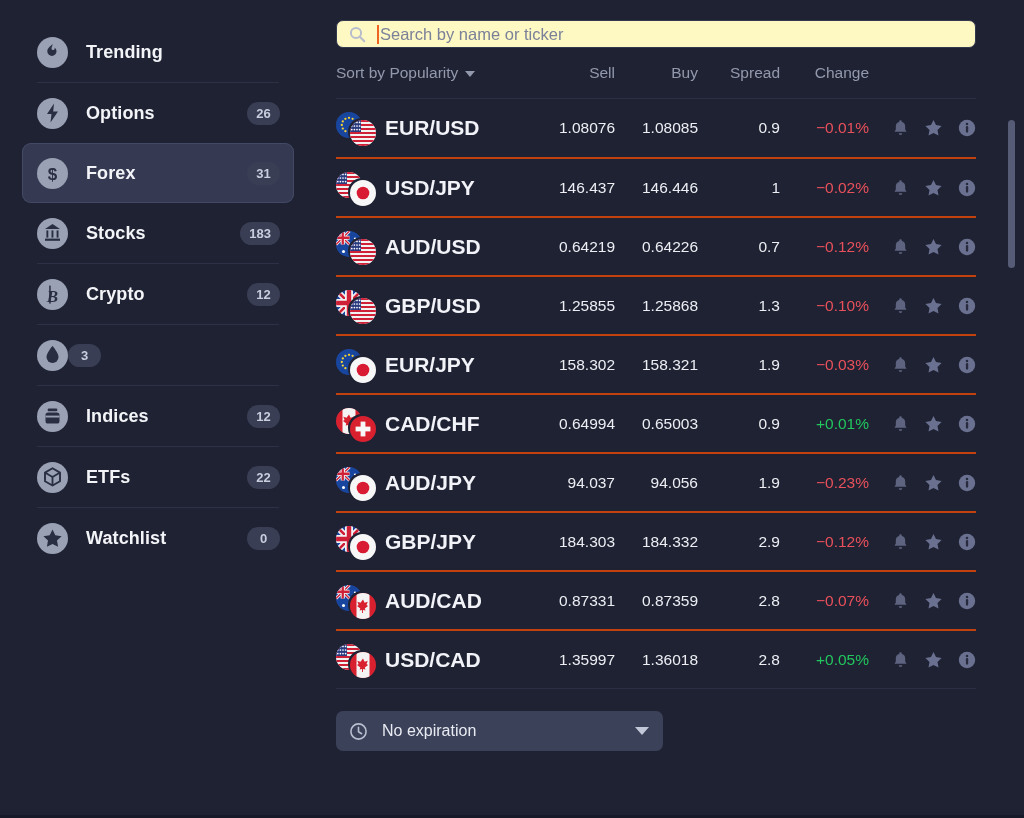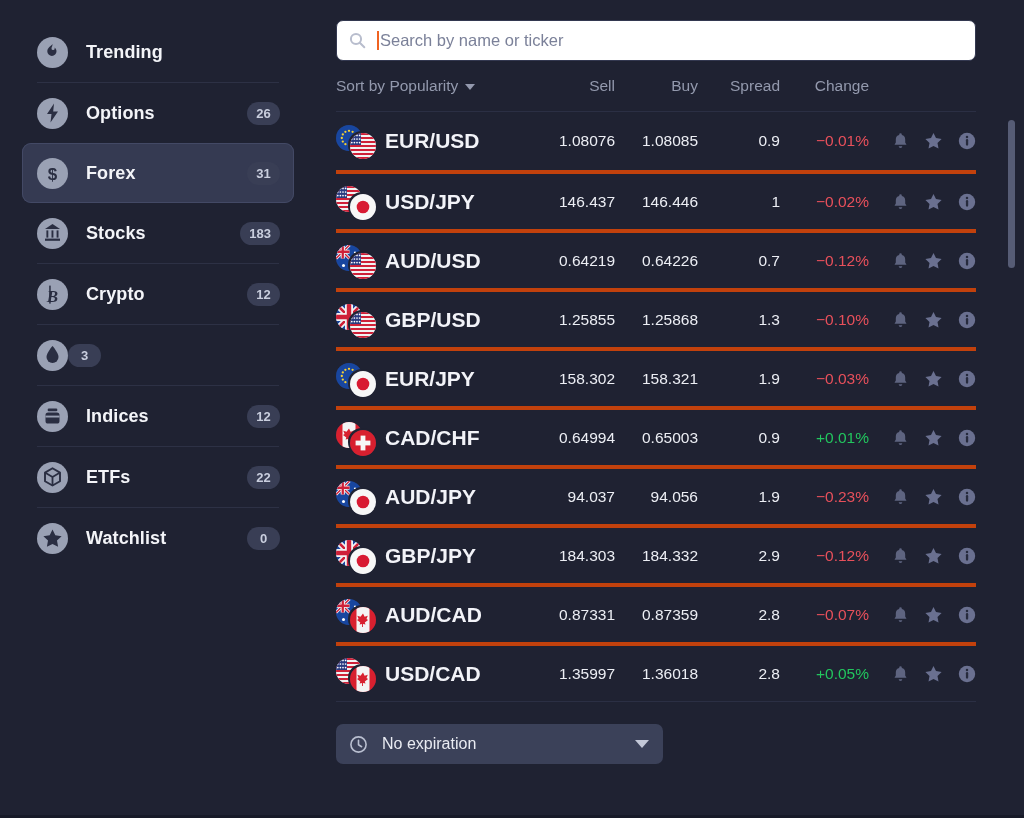--- a/index.html
+++ b/index.html
@@ -80,10 +80,10 @@
   }
   .search-wrap { padding:0 24px 0 16px; }
   .search-box {
-    height:41px;
+    height:28px;
     border:1px solid #333850;
     border-radius:7px;
-    background:#ffffff;
+    background:#fef9c3;
     display:flex;
     align-items:center;
     padding:0 12px;

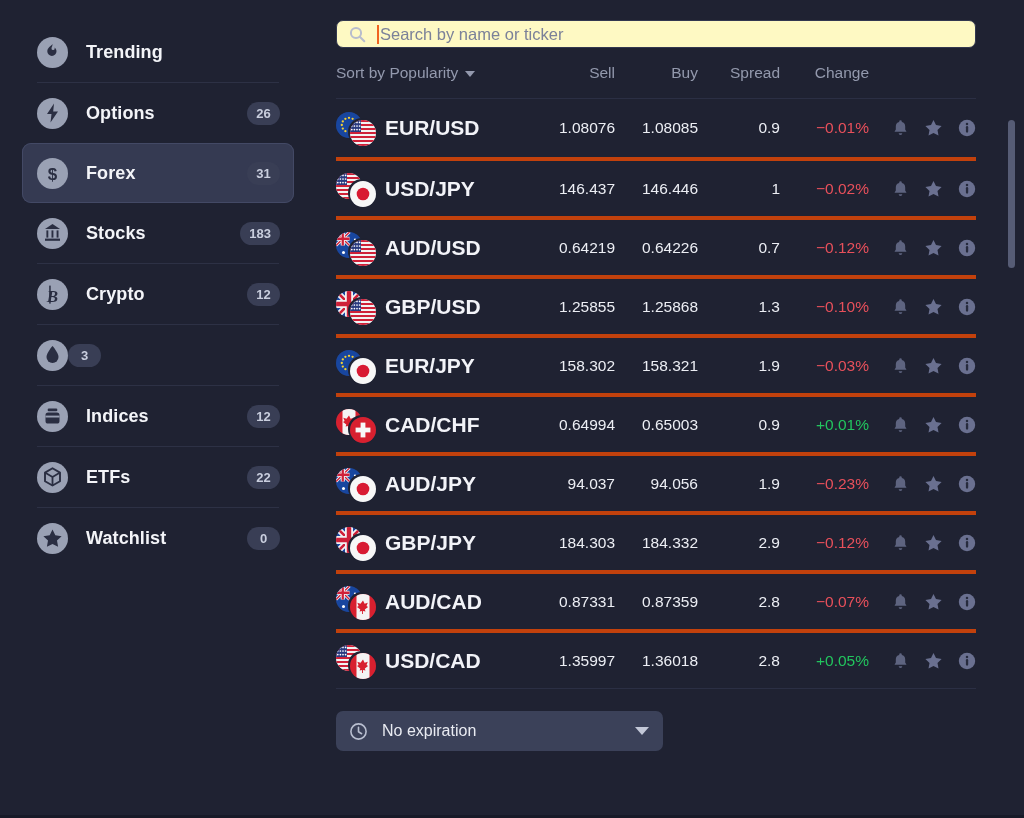--- a/index.html
+++ b/index.html
@@ -136,7 +136,7 @@
     display:flex;
     align-items:center;
     height:59px;
-    border-top:4px solid #c2410c;
+    border-top:2px solid #c2410c;
     font-size:15.5px;
   }
   .row:first-child { border-top:1px solid #2b2f44; }

